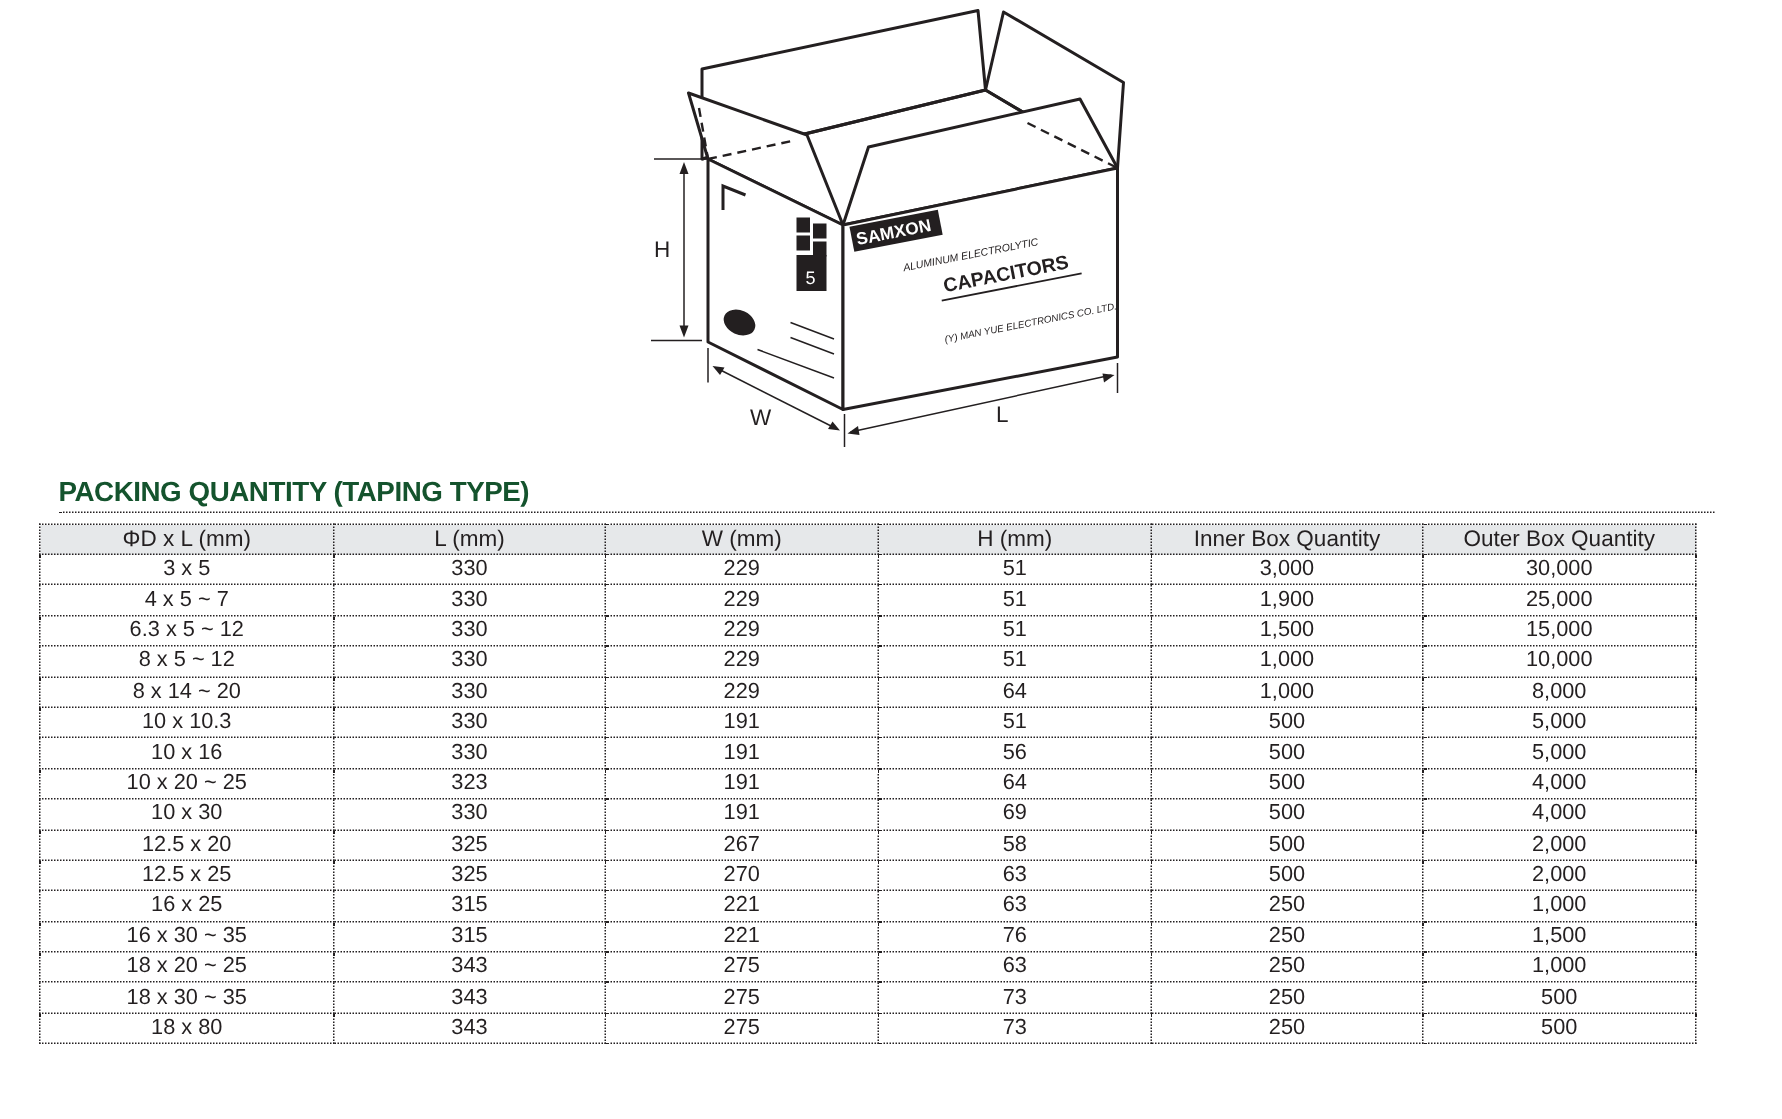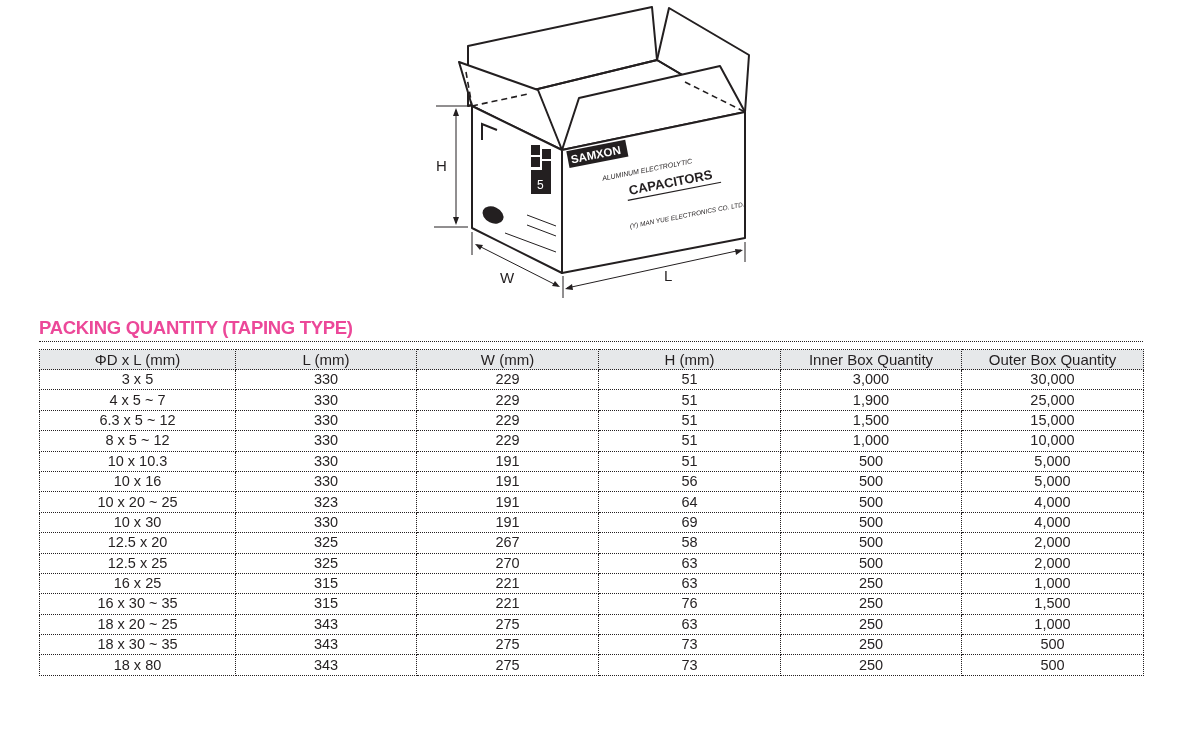--- a/index.html
+++ b/index.html
@@ -13,7 +13,7 @@
   .title {
     position: absolute; left: 39px; top: 317px; width: 1104px;
     font-family: "Liberation Sans", sans-serif; font-size: 18.5px; font-weight: bold;
-    letter-spacing: -0.3px; color: #ec4899;
+    letter-spacing: -0.3px; color: #14532d;
     padding-bottom: 3px; border-bottom: 1px dotted #231f20; line-height: 21px;
   }
   table.pack {

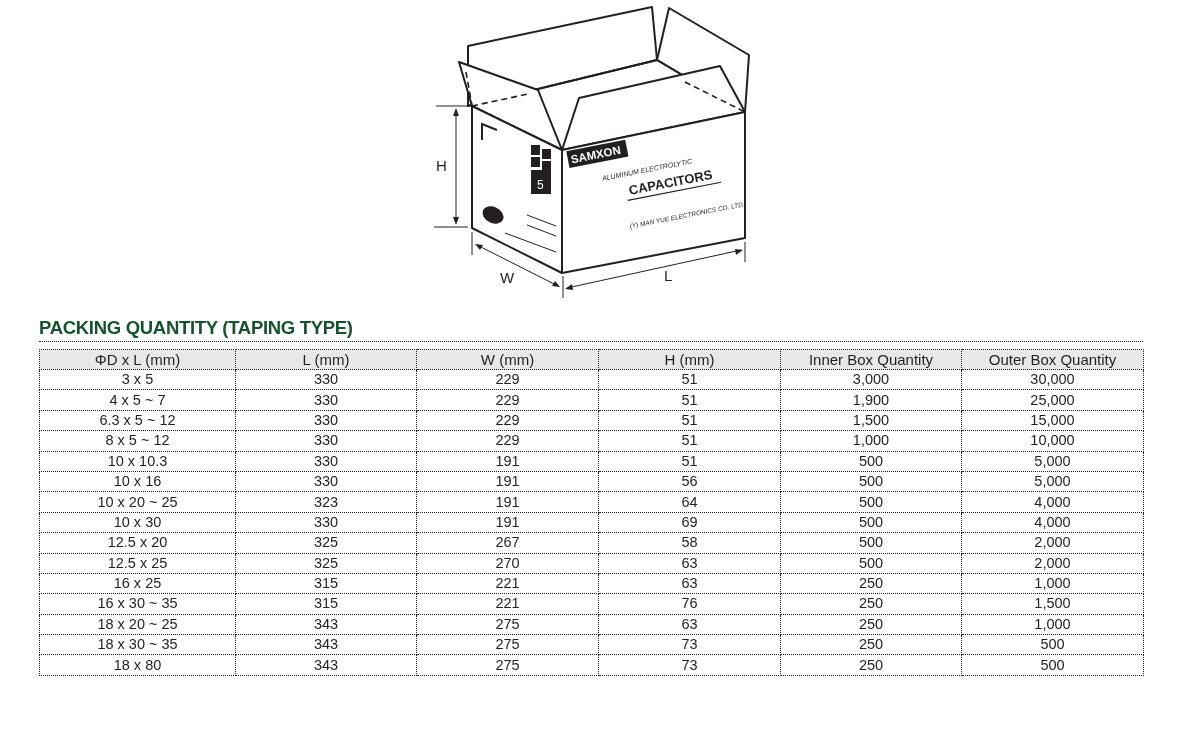--- a/index.html
+++ b/index.html
@@ -17,7 +17,7 @@
     padding-bottom: 3px; border-bottom: 1px dotted #231f20; line-height: 21px;
   }
   table.pack {
-    position: absolute; left: 39px; top: 349px; width: 1104px;
+    position: absolute; left: 26px; top: 349px; width: 1104px;
     border-collapse: collapse; table-layout: fixed;
   }
   table.pack th, table.pack td {

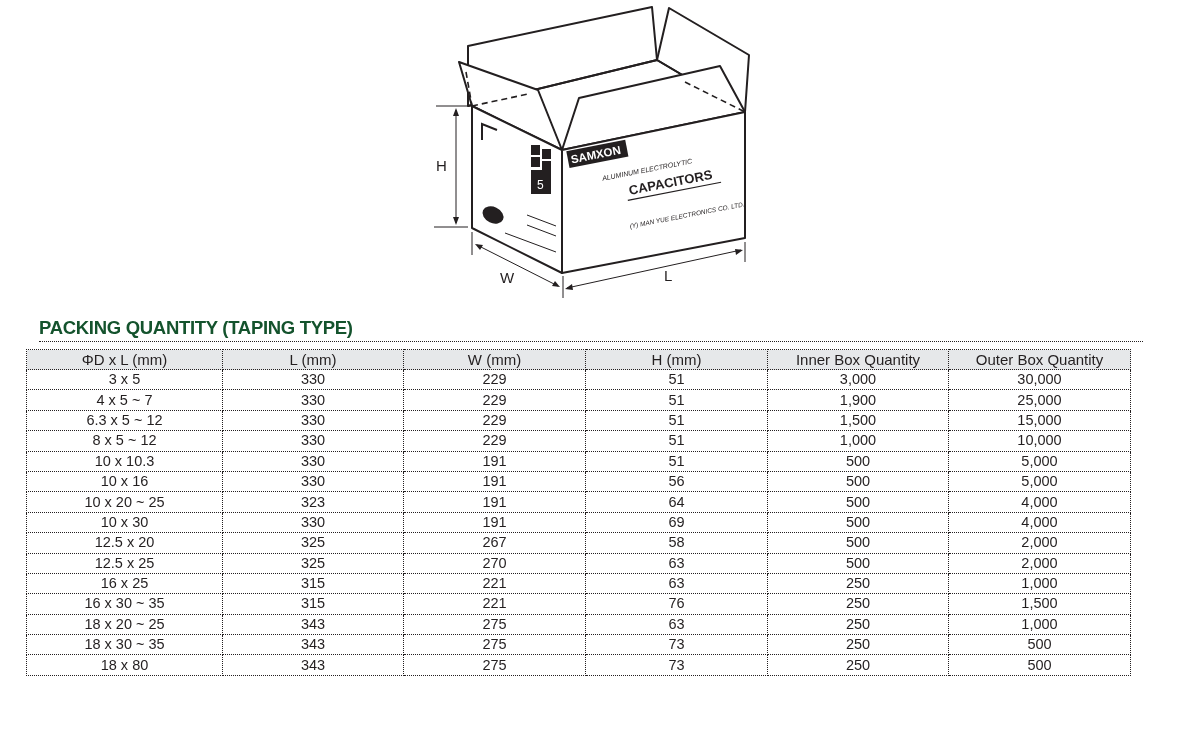--- a/index.html
+++ b/index.html
@@ -163,6 +163,14 @@
         <td>10,000</td>
       </tr>
       <tr>
+        <td>8 x 14 ~ 20</td>
+        <td>330</td>
+        <td>229</td>
+        <td>64</td>
+        <td>1,000</td>
+        <td>8,000</td>
+      </tr>
+      <tr>
         <td>10 x 10.3</td>
         <td>330</td>
         <td>191</td>

